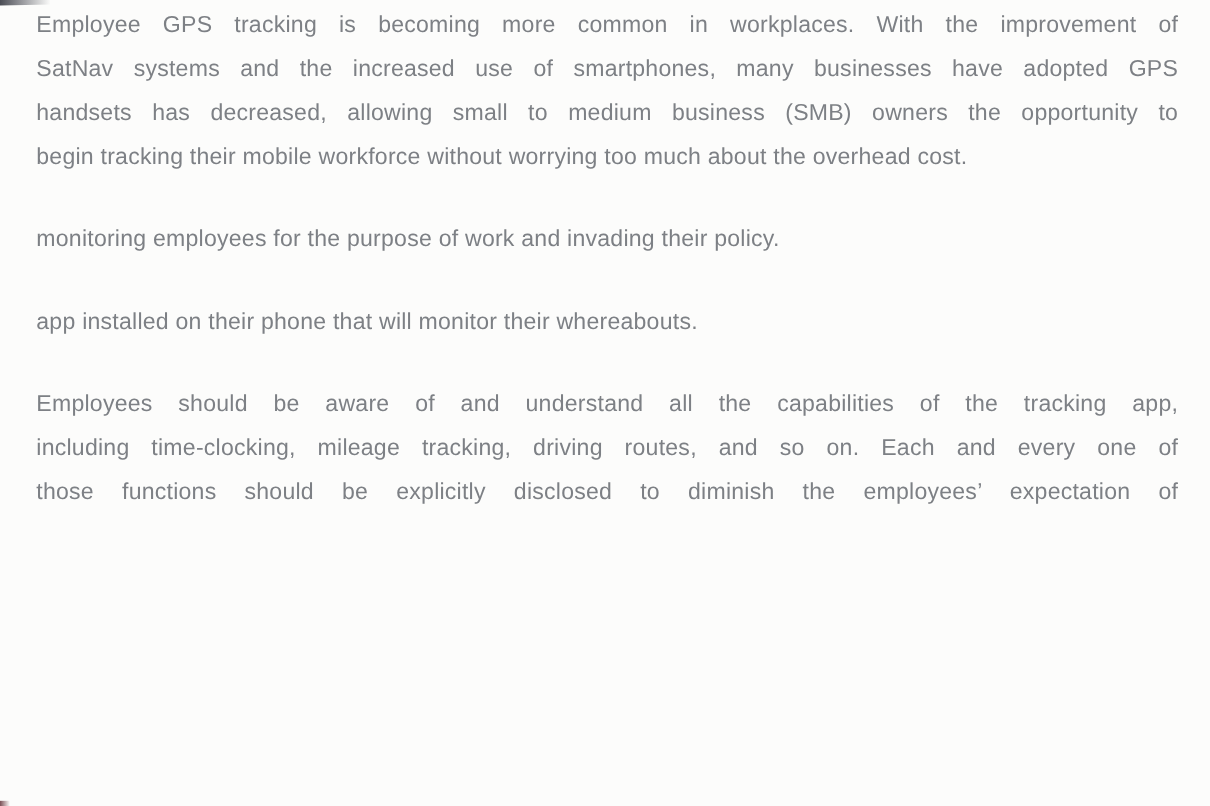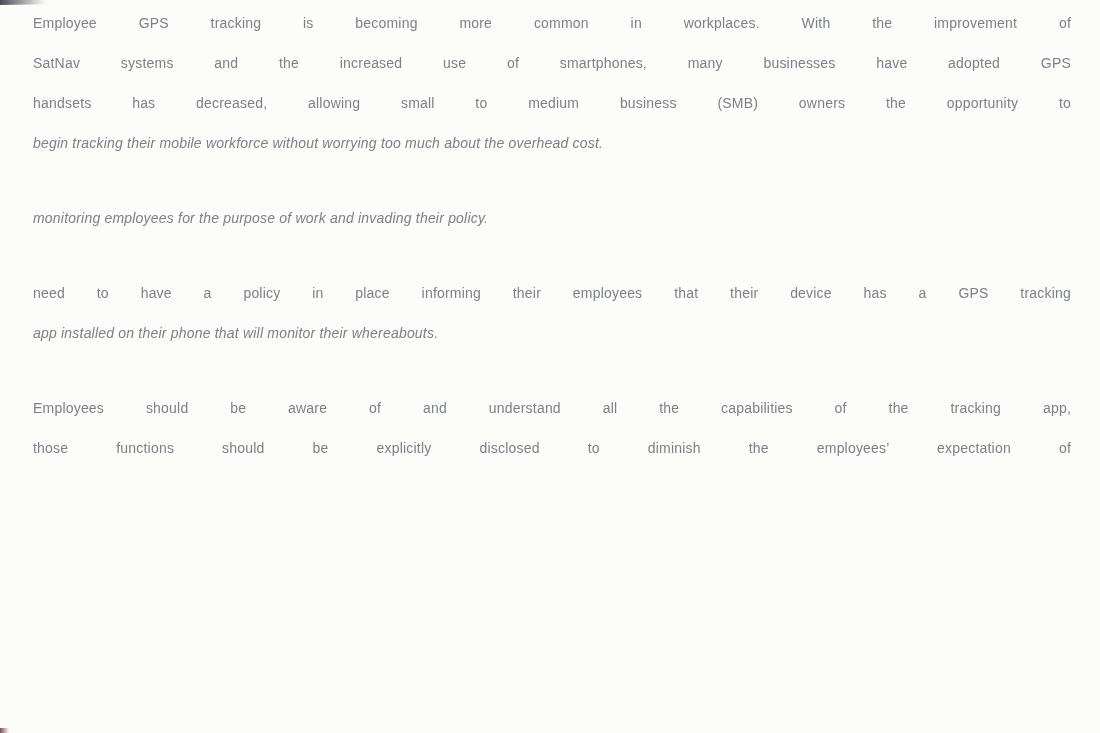--- a/index.html
+++ b/index.html
@@ -25,7 +25,7 @@
   }
   .line {
     color: var(--text-color);
-    font-size: 14px;
+    font-size: 21px;
     line-height: 40px;
     height: 40px;
     letter-spacing: 0.2px;

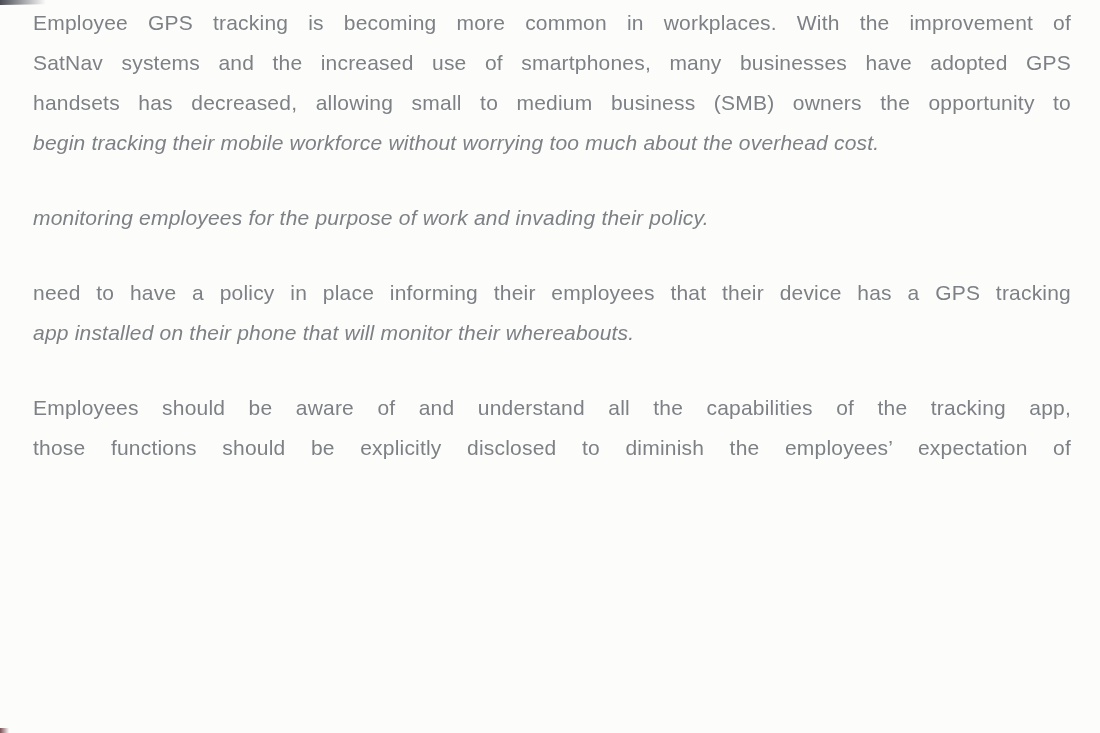--- a/index.html
+++ b/index.html
@@ -36,7 +36,6 @@
   }
   .line.para-end {
     text-align-last: left;
-    font-style: italic;
   }
   
   .artifact-top-left {

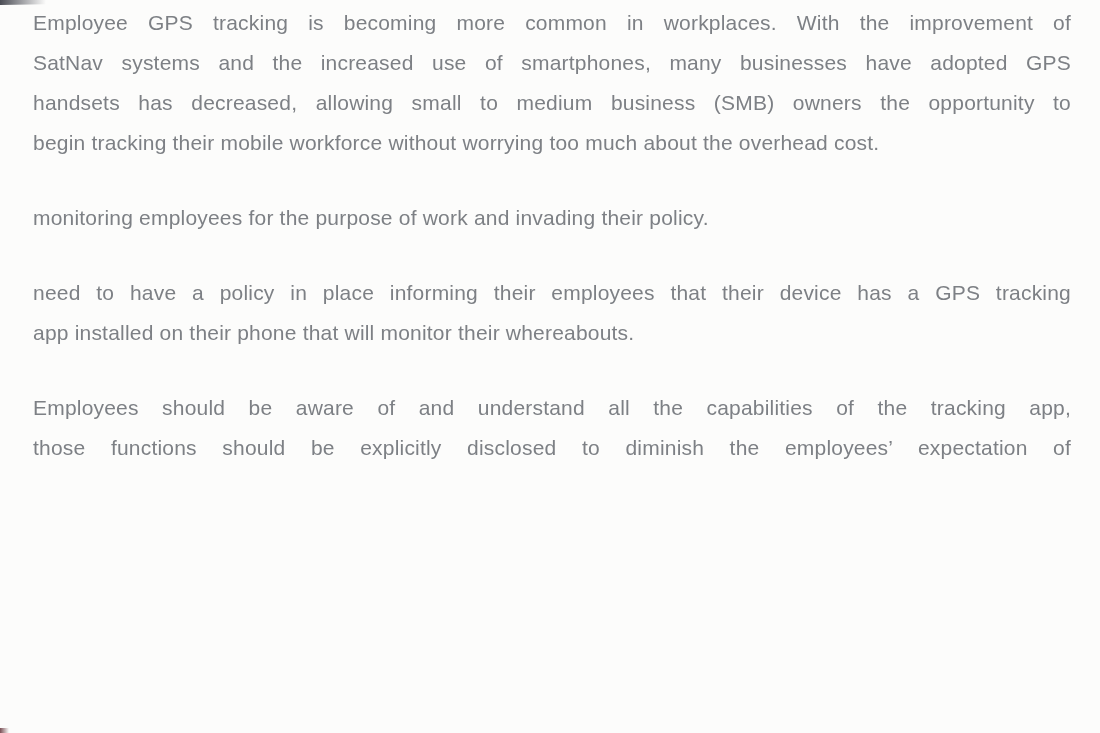--- a/index.html
+++ b/index.html
@@ -74,7 +74,6 @@
   </div>
 
   <div class="paragraph">
-    <div class="line">need to have a policy in place informing their employees that their device has a GPS tracking</div>
     <div class="line para-end">app installed on their phone that will monitor their whereabouts.</div>
   </div>
 

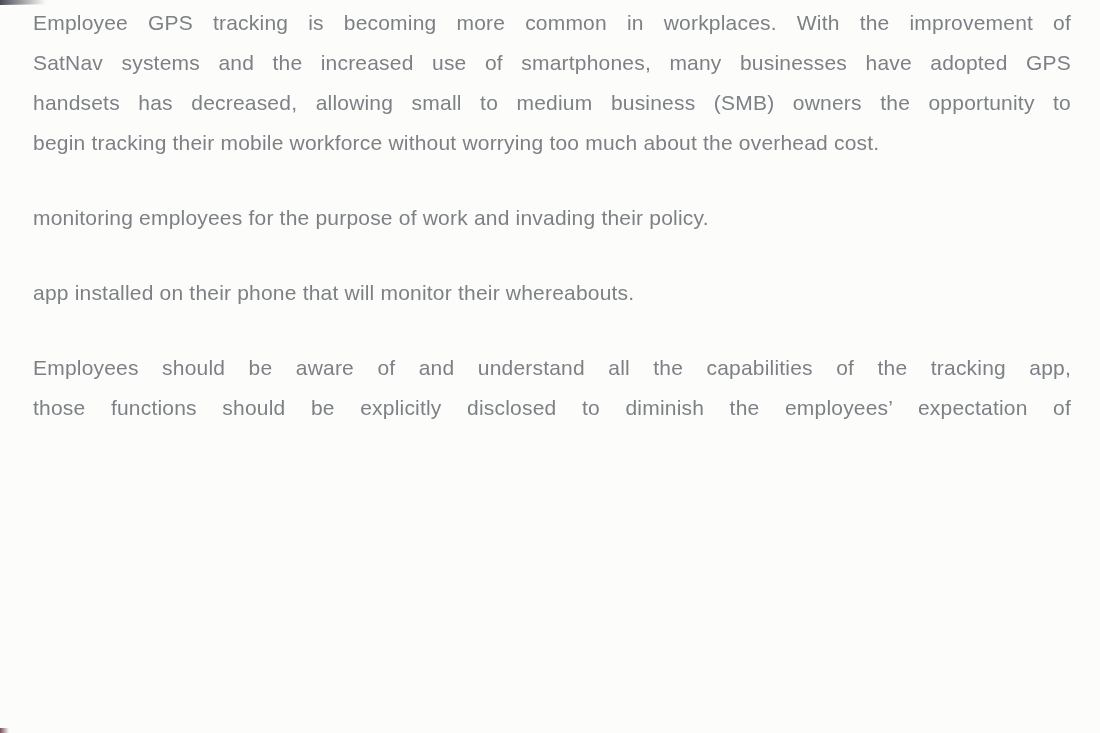--- a/index.html
+++ b/index.html
@@ -79,6 +79,7 @@
 
   <div class="paragraph">
     <div class="line">Employees should be aware of and understand all the capabilities of the tracking app,</div>
+    <div class="line">including time-clocking, mileage tracking, driving routes, and so on. Each and every one of</div>
     <div class="line">those functions should be explicitly disclosed to diminish the employees’ expectation of</div>
   </div>
 

